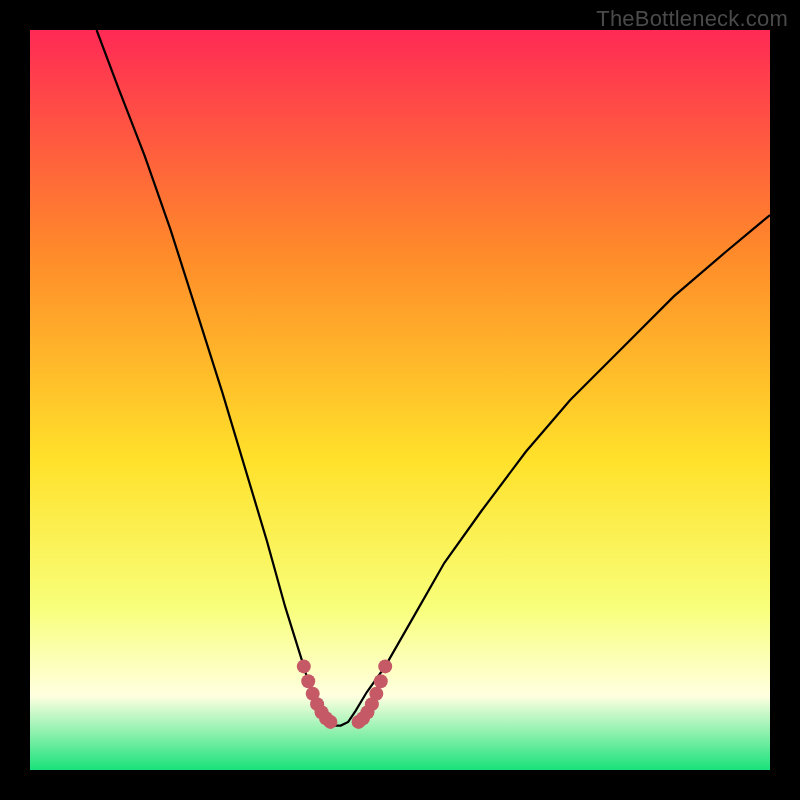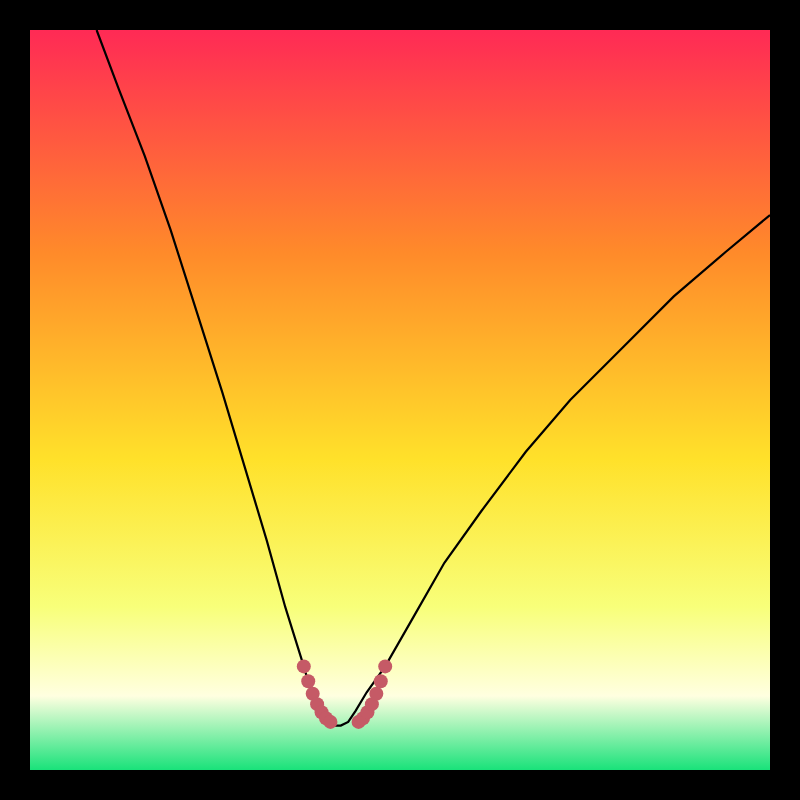--- a/index.html
+++ b/index.html
@@ -45,6 +45,7 @@
 <body>
 
 <div class="frame">
+  <div class="watermark">TheBottleneck.com</div>
 
   <div class="plot-area">
     <svg id="chart-svg" viewBox="0 0 740 740" preserveAspectRatio="none">

